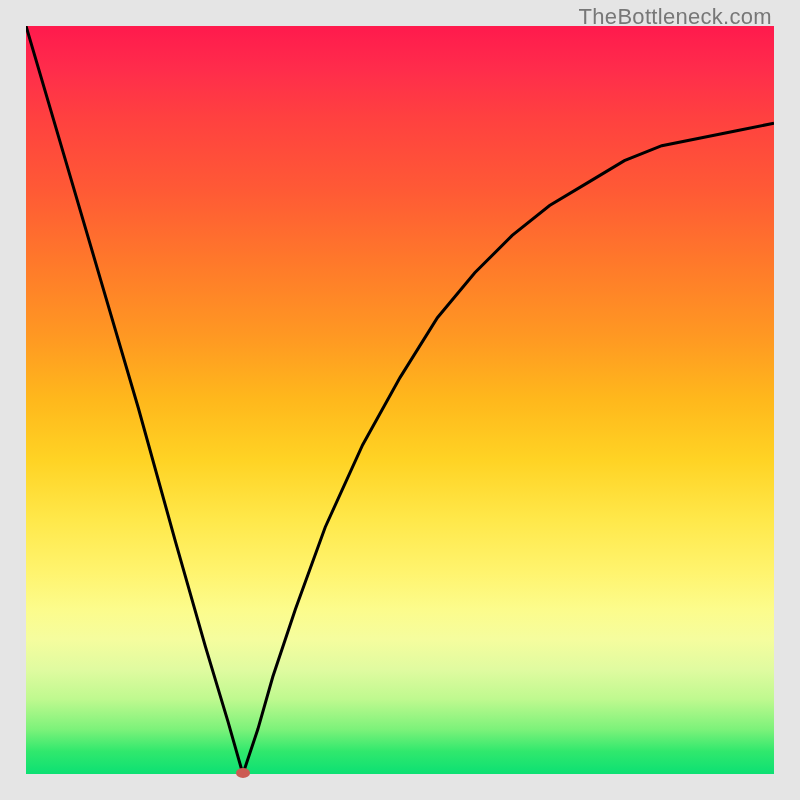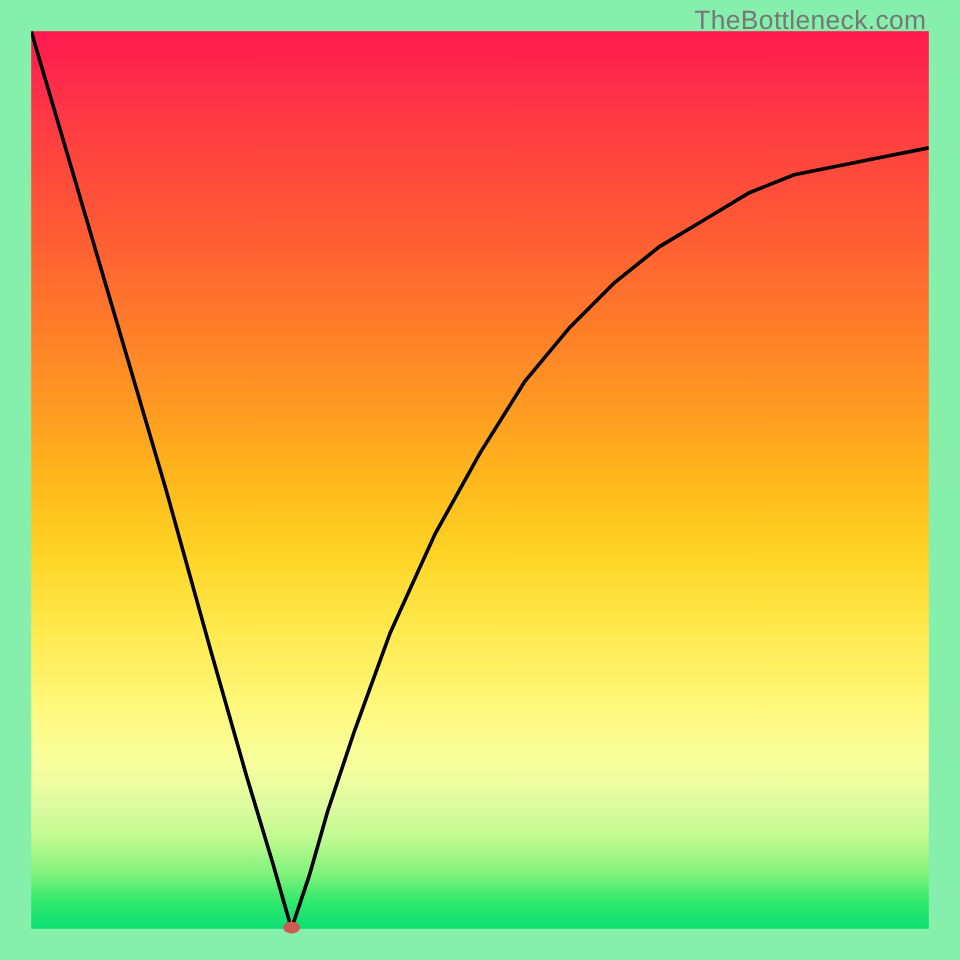--- a/index.html
+++ b/index.html
@@ -14,7 +14,7 @@
   .frame {
     width: 800px;
     height: 800px;
-    background: #86efac;
+    background: #e5e5e5;
     position: relative;
   }
   .plot-area {

